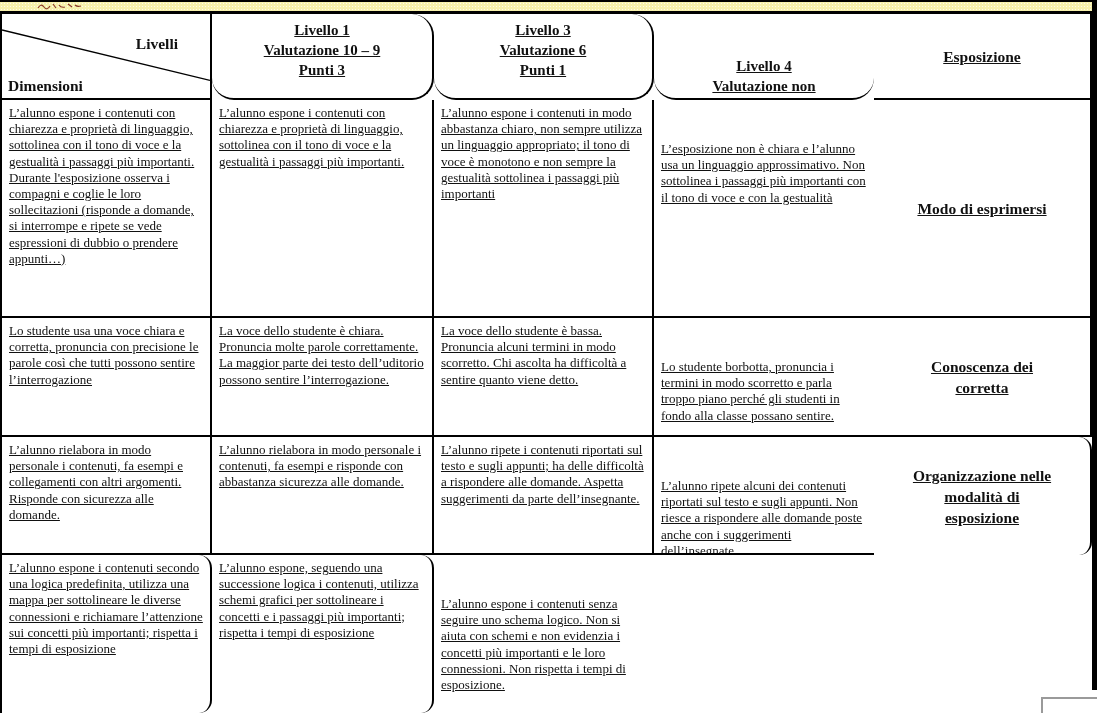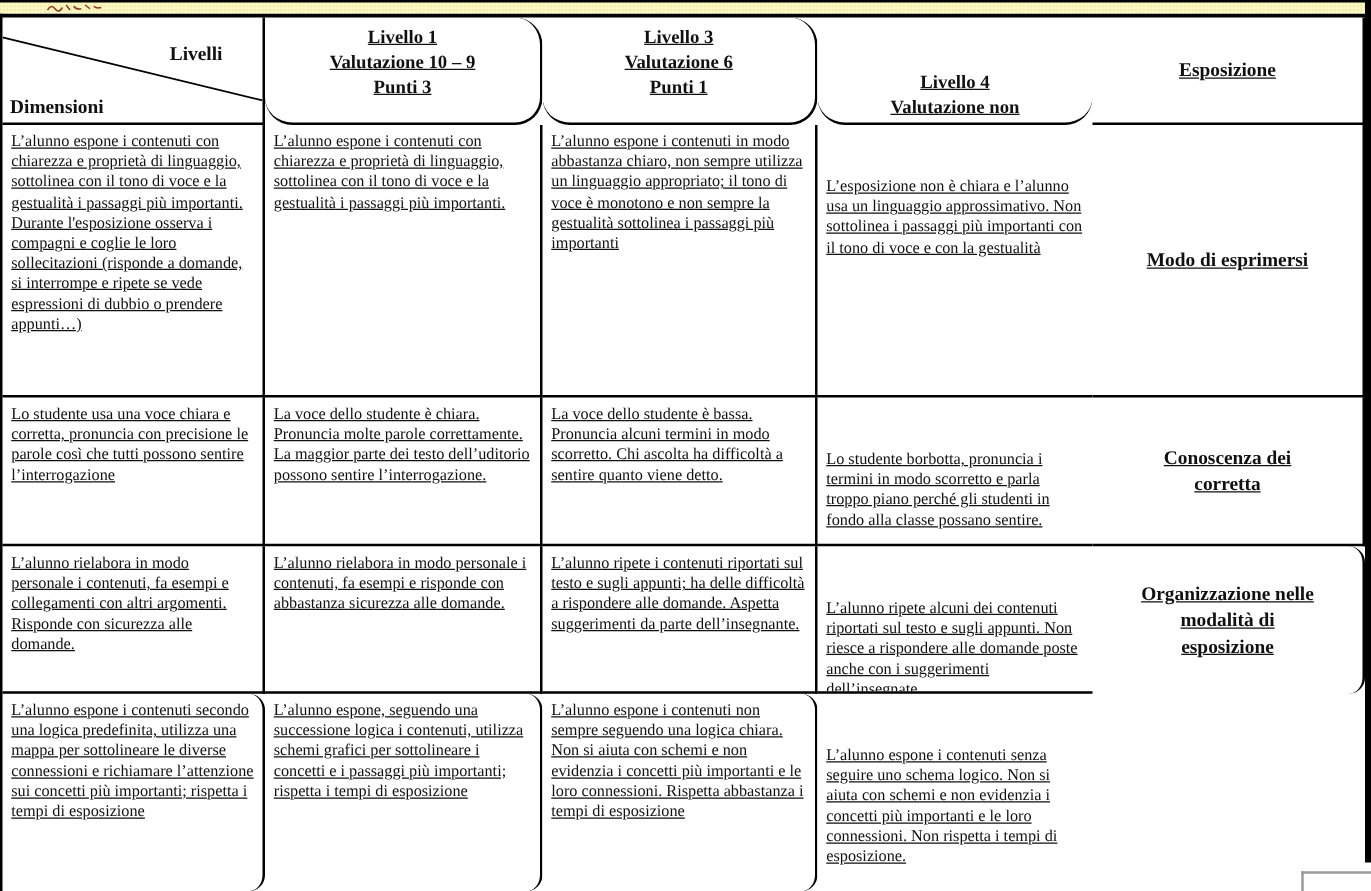--- a/index.html
+++ b/index.html
@@ -111,7 +111,6 @@
 esposizione</div>
   <div class="cell body-cell lastrow">L’alunno espone i contenuti secondo una logica predefinita, utilizza una mappa per sottolineare le diverse connessioni e richiamare l’attenzione sui concetti più importanti; rispetta i tempi di esposizione</div>
   <div class="cell body-cell lastrow">L’alunno espone, seguendo una successione logica i contenuti, utilizza schemi grafici per sottolineare i concetti e i passaggi più importanti; rispetta i tempi di esposizione</div>
-  <div class="cell body-cell lastrow">L’alunno espone i contenuti non sempre seguendo una logica chiara. Non si aiuta con schemi e non evidenzia i concetti più importanti e le loro connessioni. Rispetta abbastanza i tempi di esposizione</div>
   <div class="cell body-cell lastrow lastcol">L’alunno espone i contenuti senza seguire uno schema logico. Non si aiuta con schemi e non evidenzia i concetti più importanti e le loro connessioni. Non rispetta i tempi di esposizione.</div>
 
 </div>

